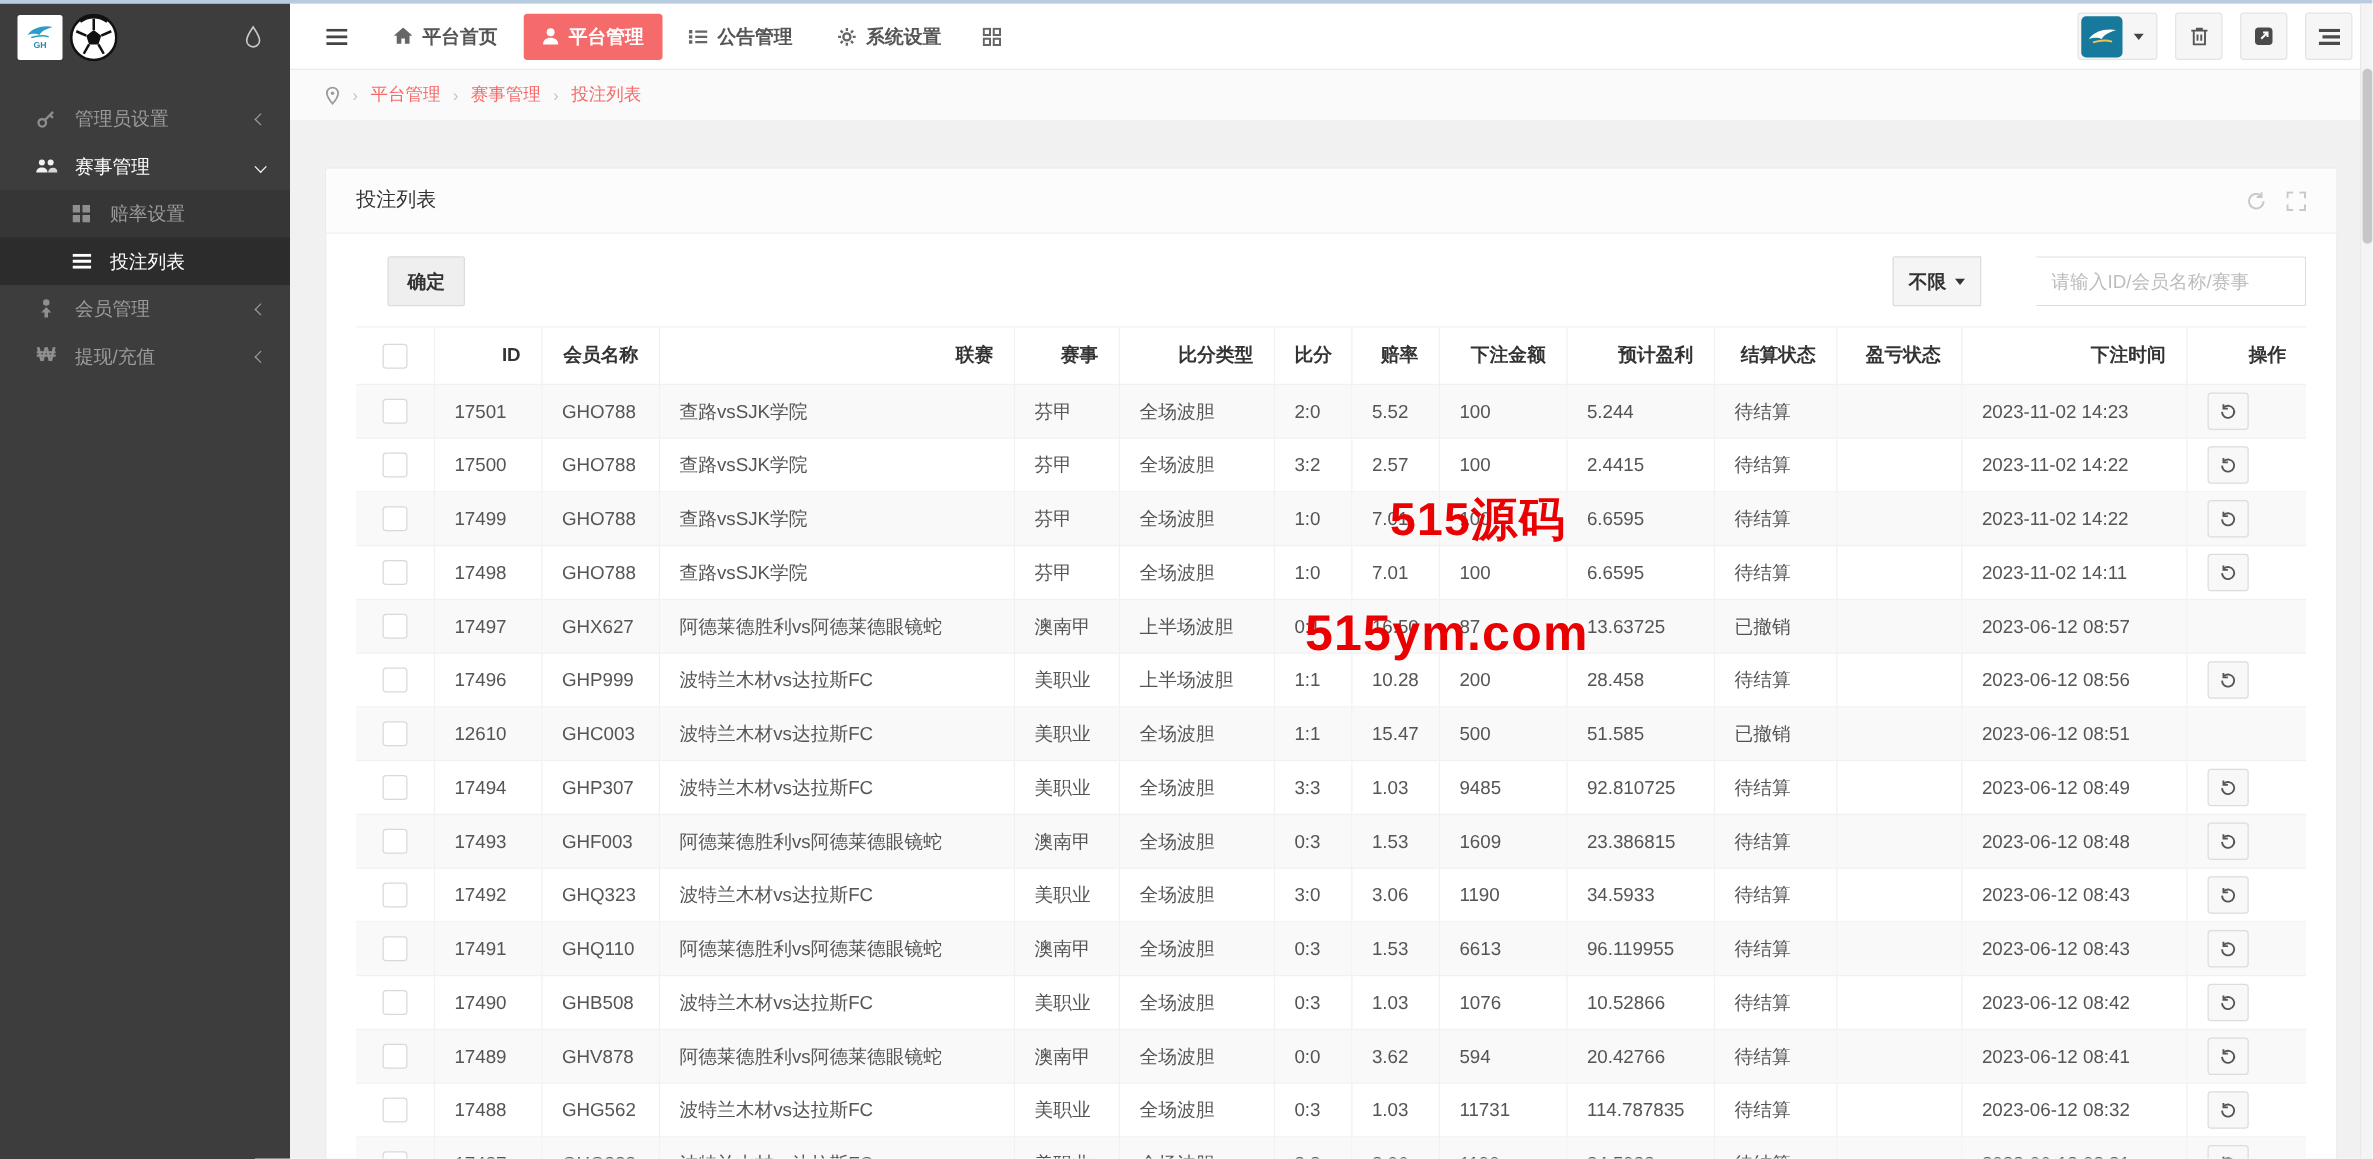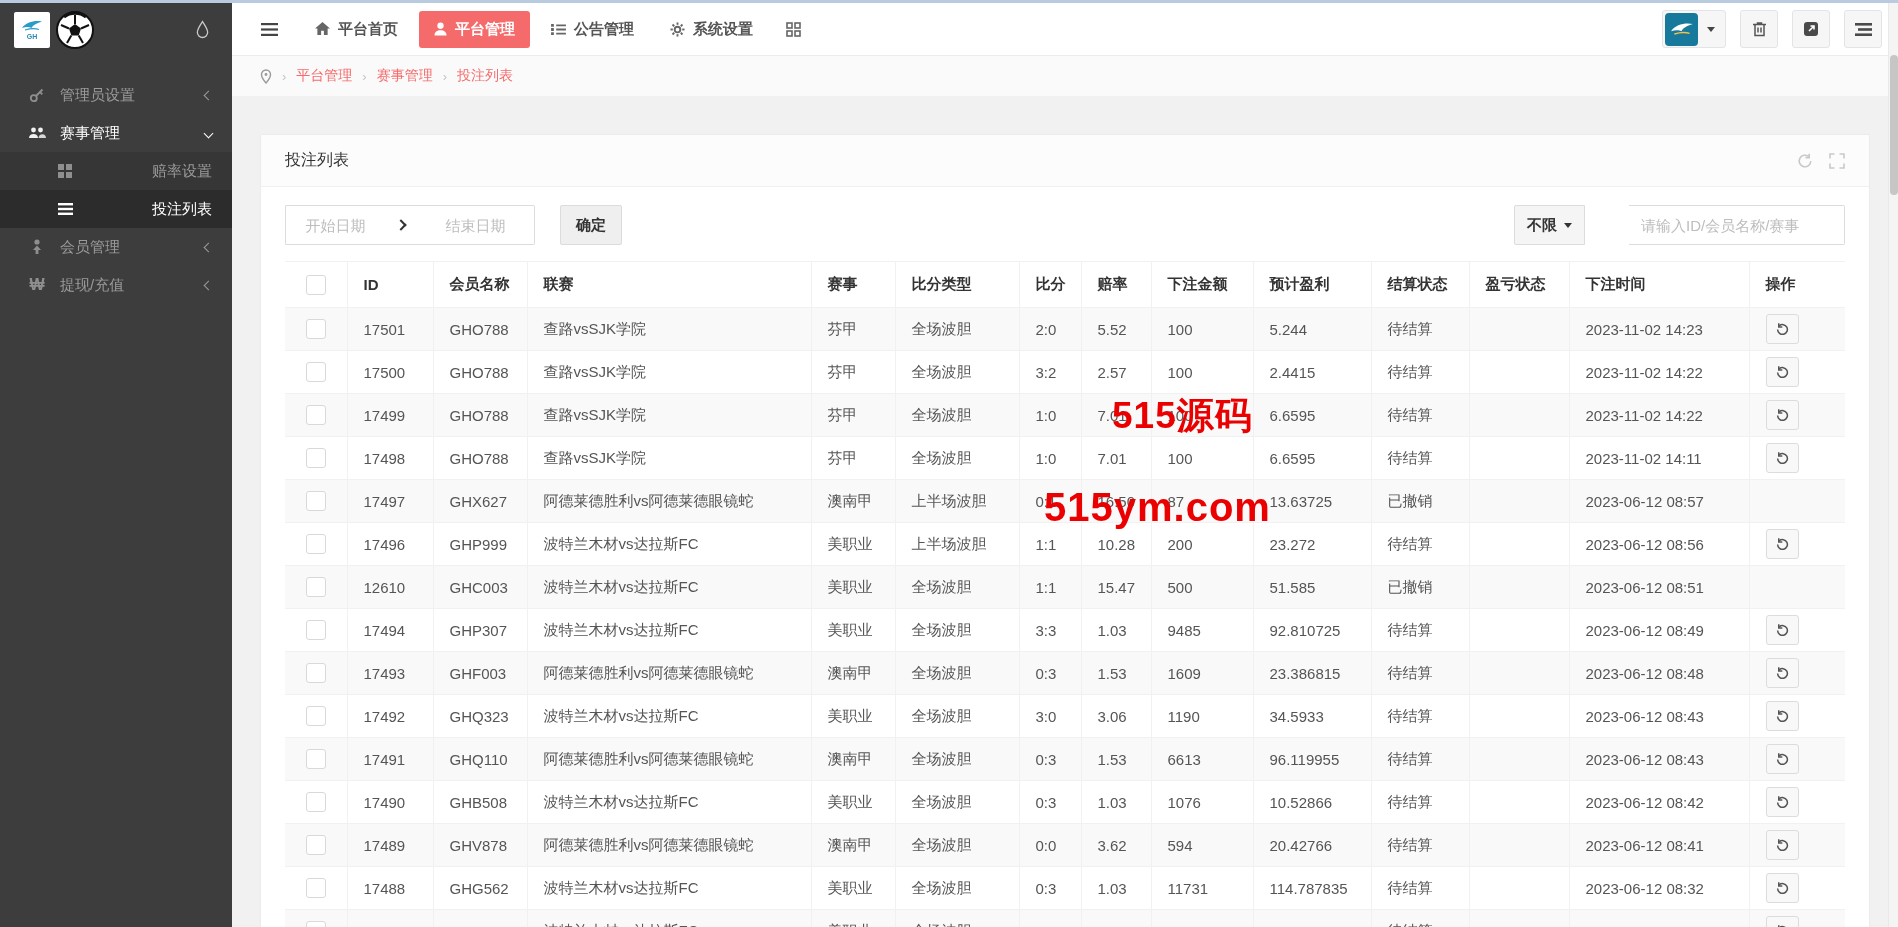--- a/index.html
+++ b/index.html
@@ -24,7 +24,7 @@
   .menu-item.open { color:#fff; }
   .menu-item.open .mi-ico { color:#f1f1f1; }
   .submenu { background:#363636; }
-  .submenu .menu-item { padding-left:56px;text-align:right; }
+  .submenu .menu-item { padding-left:56px; }
   .submenu .menu-item.active { background:#2c2c2c; color:#fff; }
   .submenu .menu-item.active .mi-ico { color:#fff; }
   .chev { display:inline-block; width:7px; height:7px; border-right:1.5px solid currentColor; border-bottom:1.5px solid currentColor; }

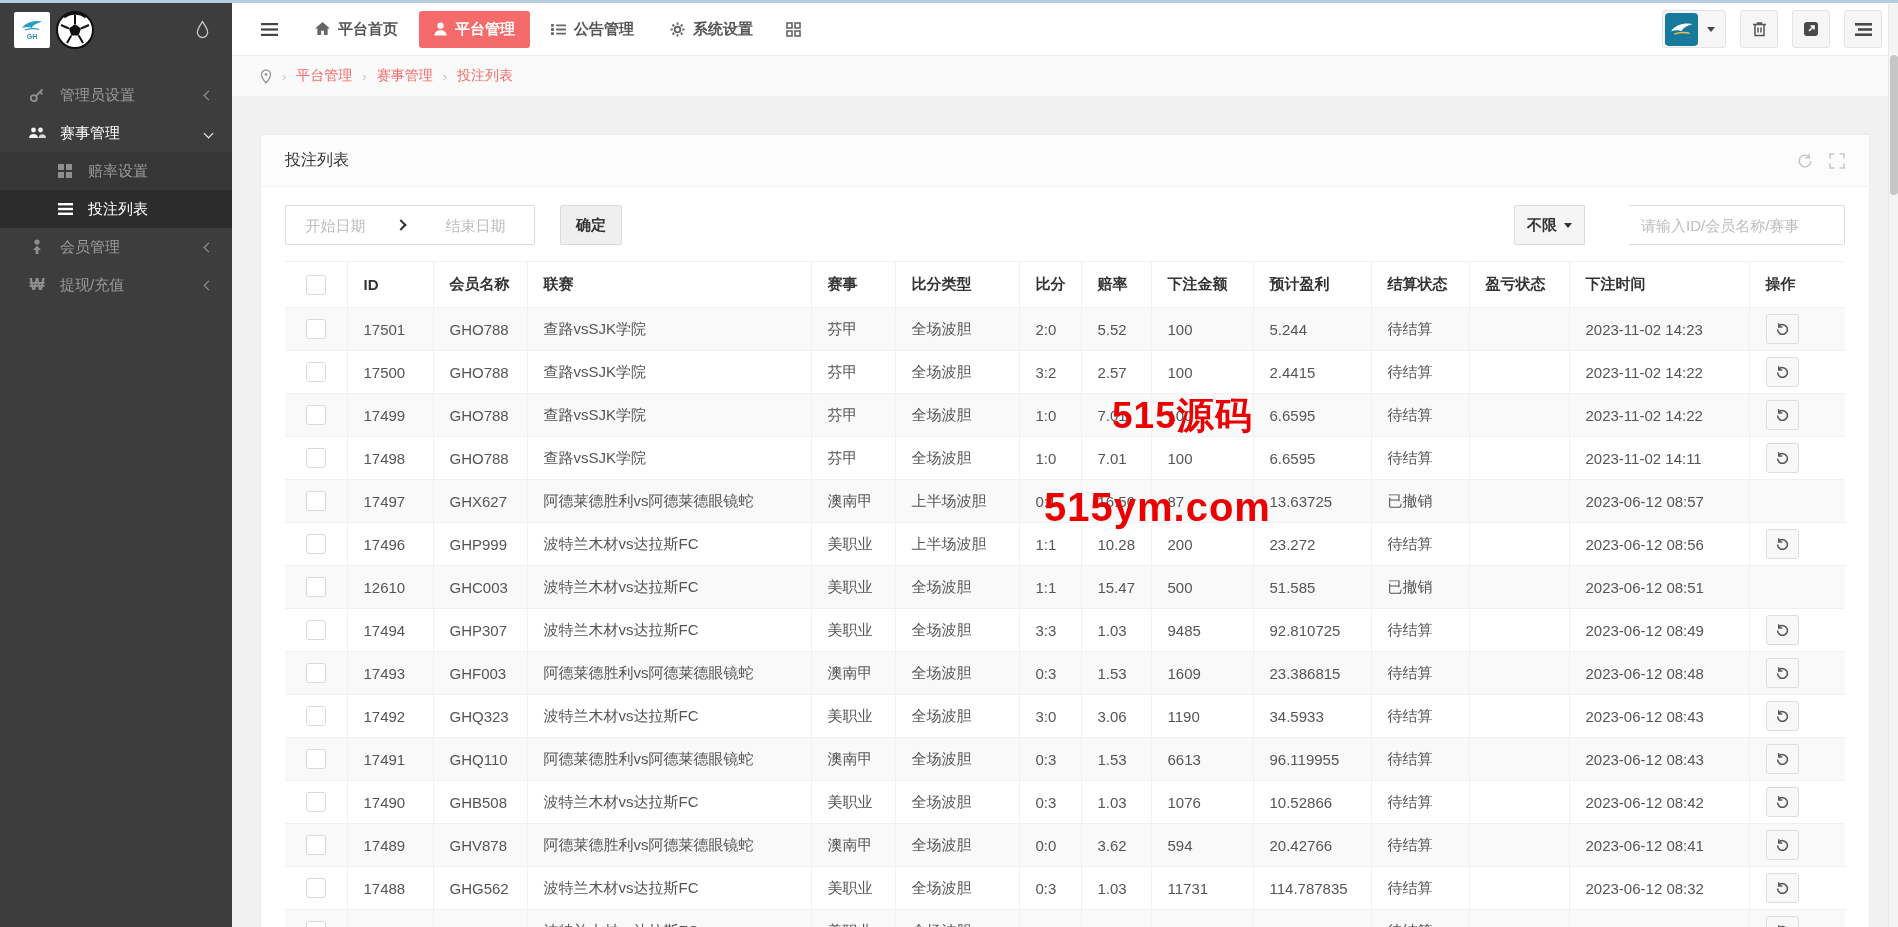--- a/index.html
+++ b/index.html
@@ -346,13 +346,6 @@
 
         <div class="card-body">
           <div class="toolbar">
-            <div class="dt-group">
-              <input class="inp start" placeholder="开始日期" style="">
-              <span class="dt-sep">
-                  <span class="chev right"></span>
-                </span>
-              <input class="inp end" placeholder="结束日期" style="">
-            </div>
             <button class="btn-confirm">确定</button>
 
             <div class="search-group">

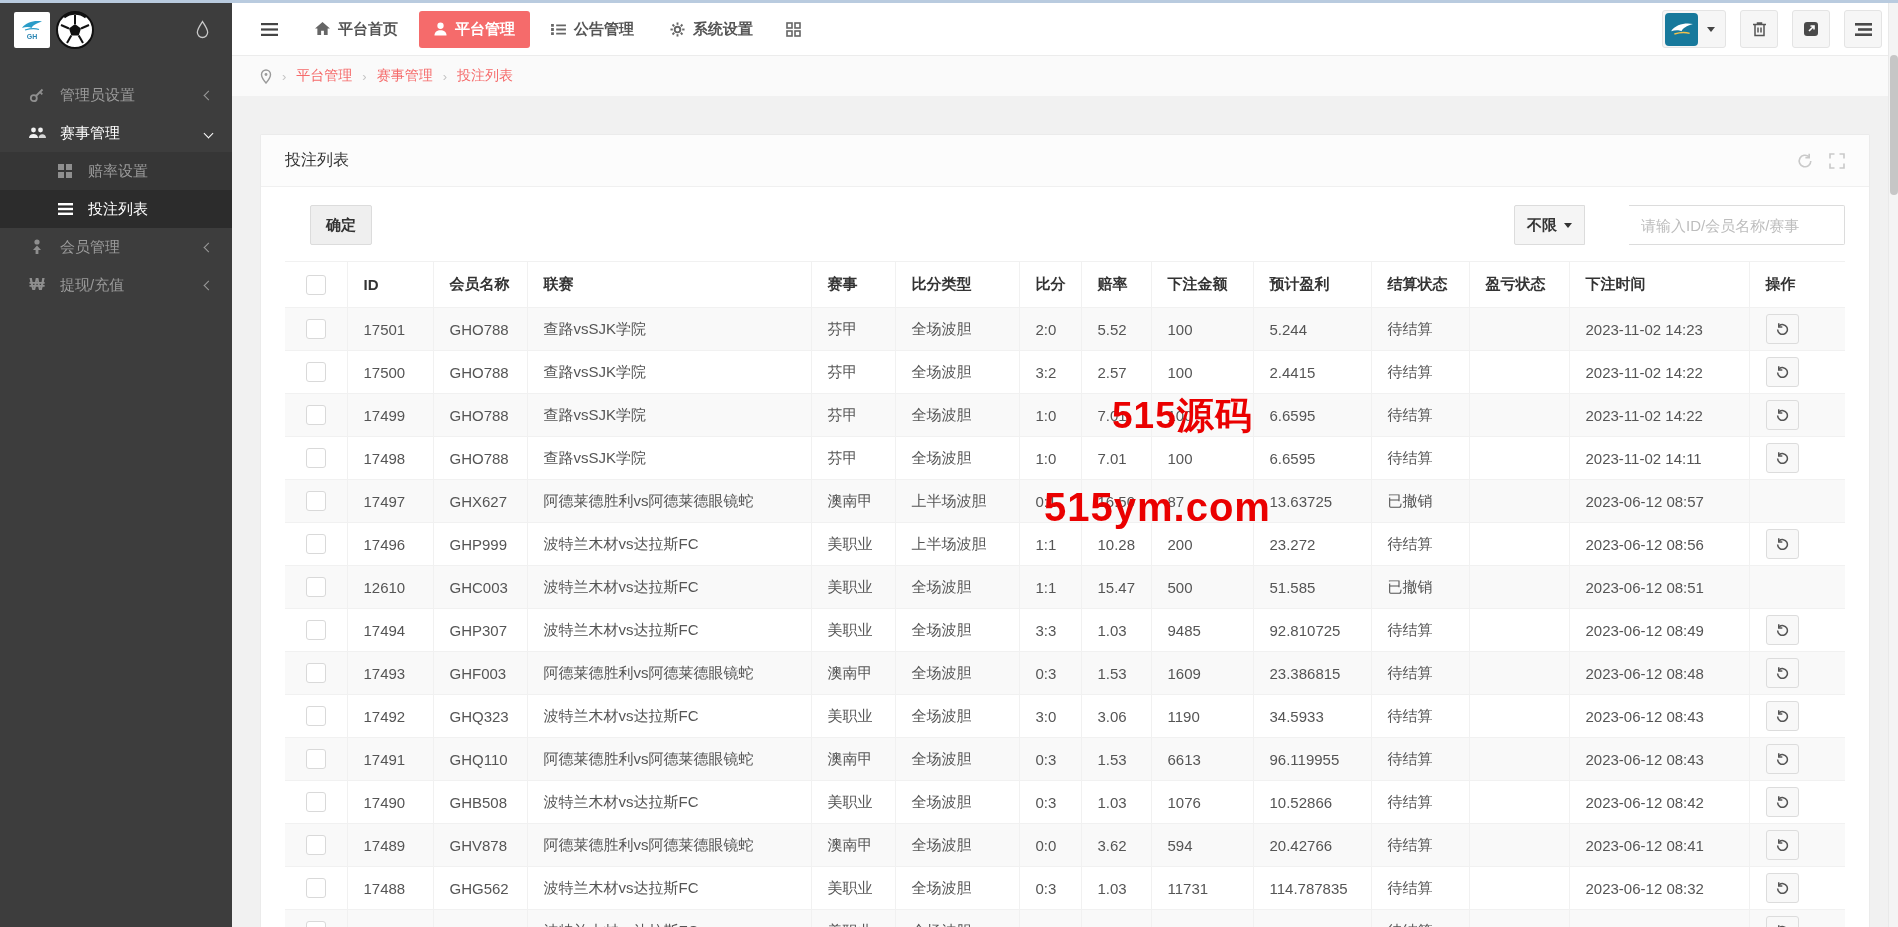--- a/index.html
+++ b/index.html
@@ -81,7 +81,7 @@
   
   table { width:100%; border-collapse:collapse; table-layout:fixed; }
   th, td { border:1px solid #f1f1f1; height:46px; padding:0 16px; text-align:left; font-size:15px; overflow:hidden; white-space:nowrap; }
-  th { color:#333; font-weight:700; background:#fff; }
+  th { color:#333; font-weight:700; background:#fff;text-align:right; }
   td { color:#555; height:43px; }
   th:first-child, td:first-child { border-left:none; }
   th:last-child, td:last-child { border-right:none; }

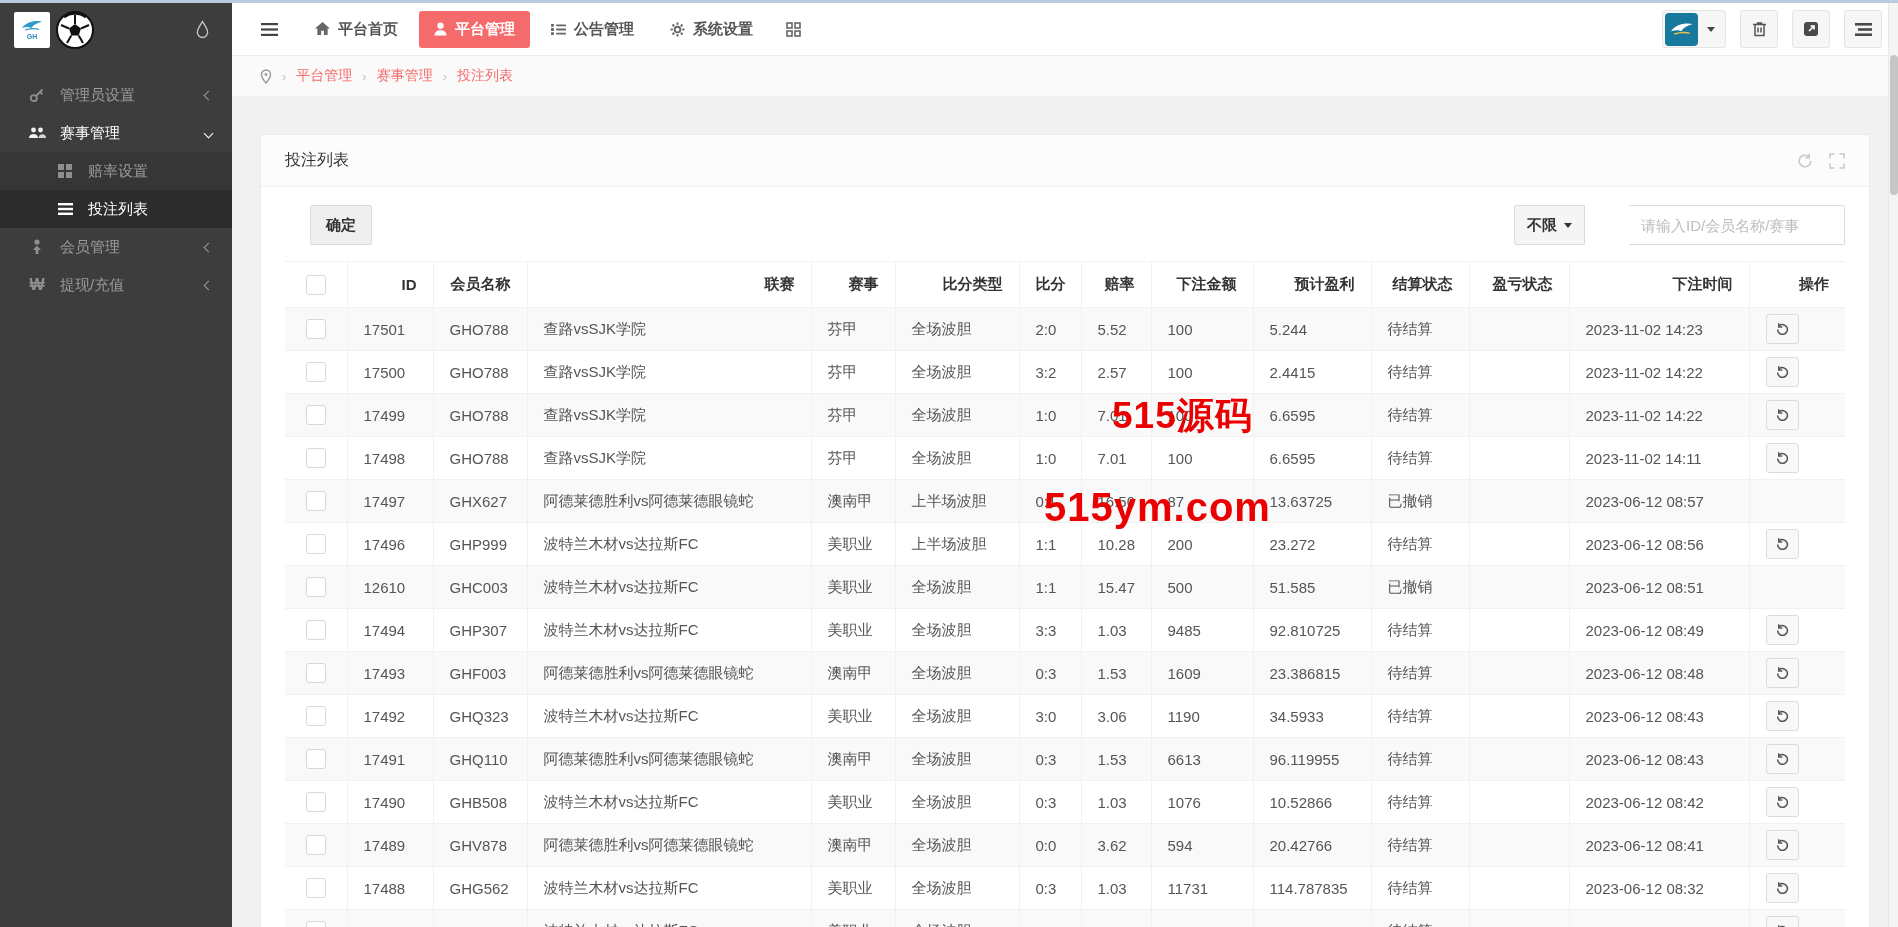--- a/index.html
+++ b/index.html
@@ -511,7 +511,7 @@
                   <td>1:1</td>
                   <td>10.28</td>
                   <td>200</td>
-                  <td>23.272</td>
+                  <td>28.458</td>
                   <td>待结算</td>
                   <td></td>
                   <td>2023-06-12 08:56</td>

